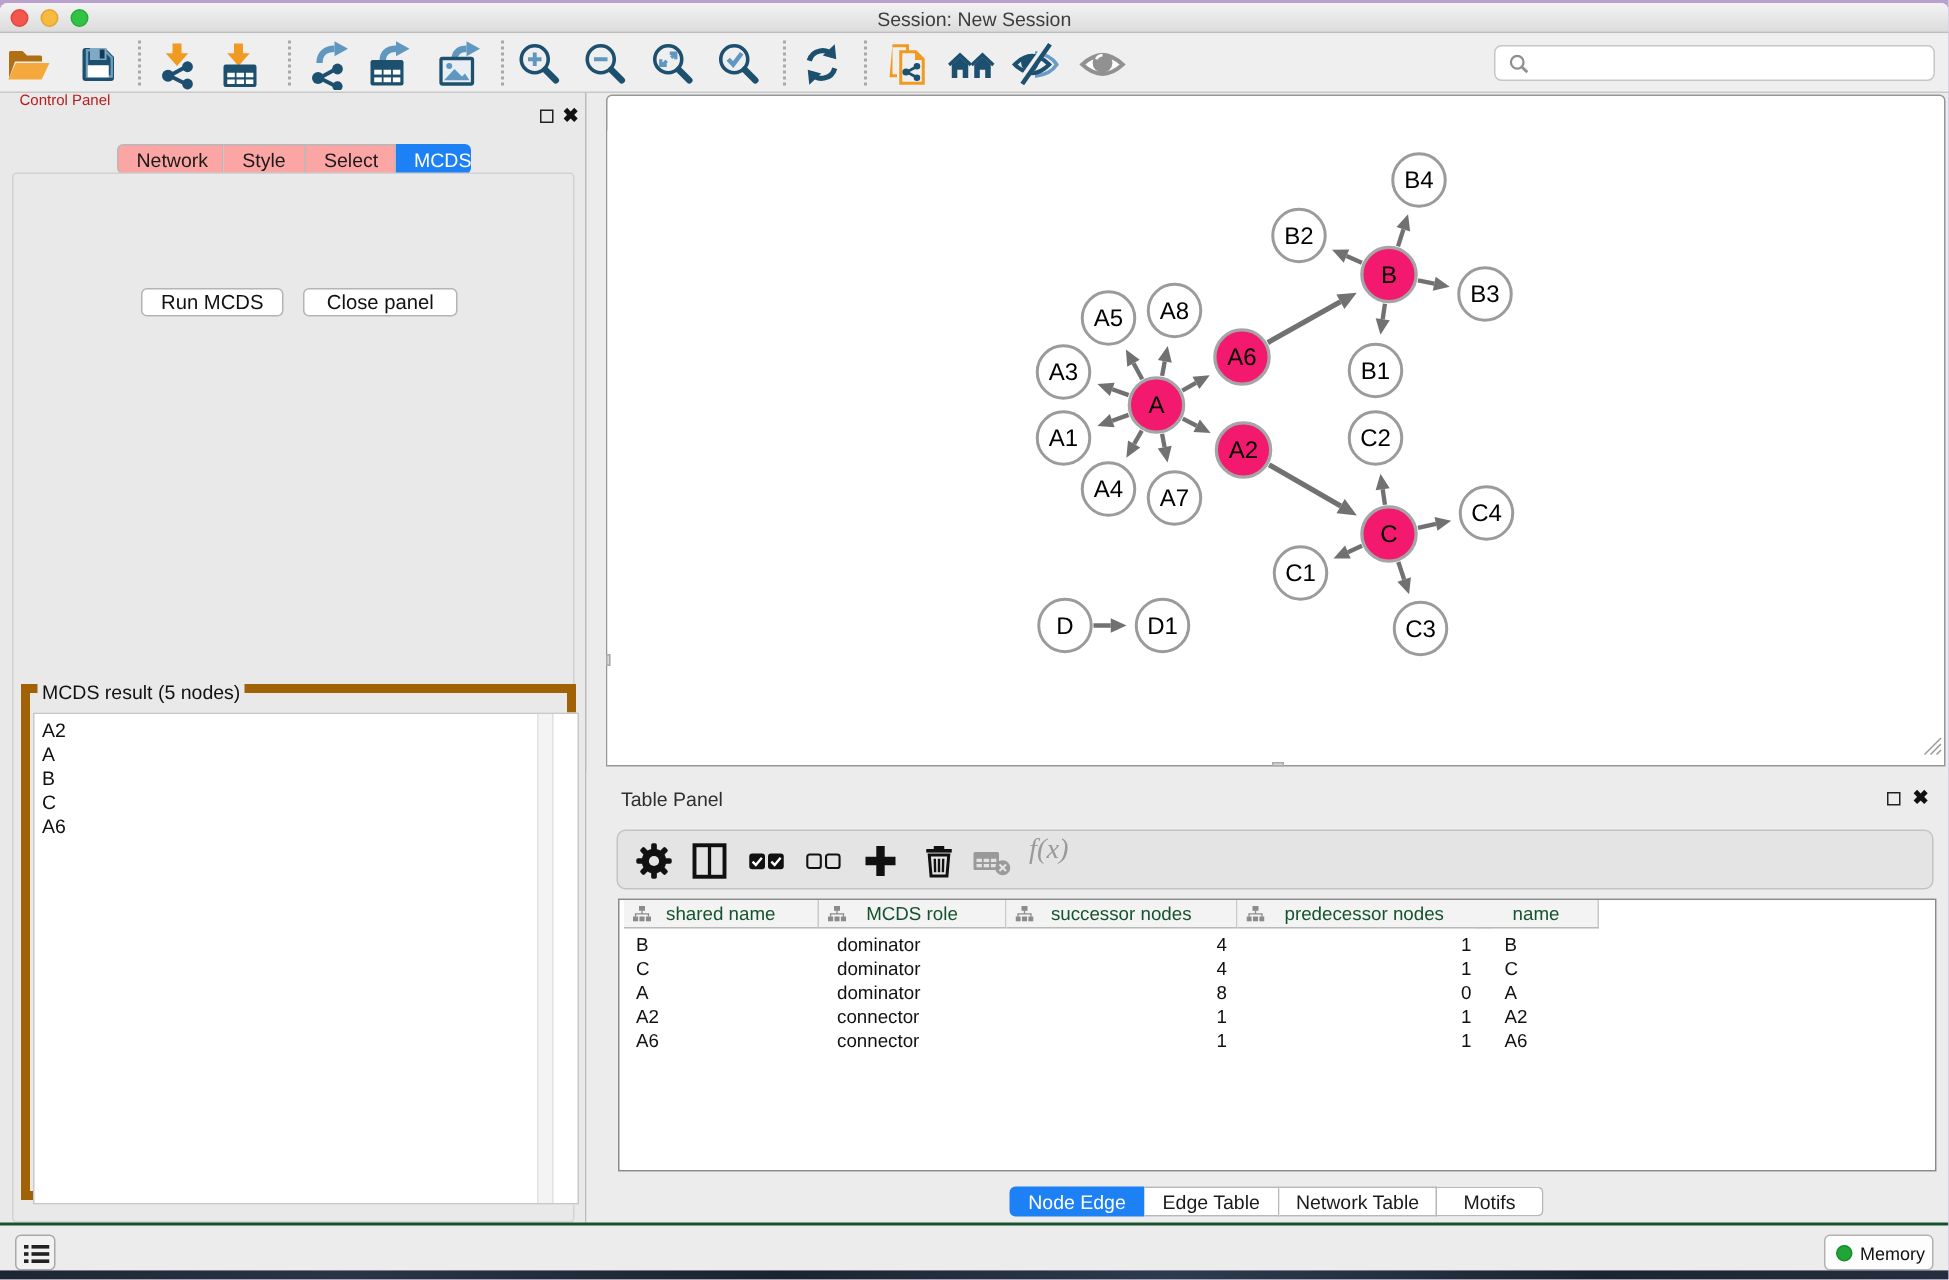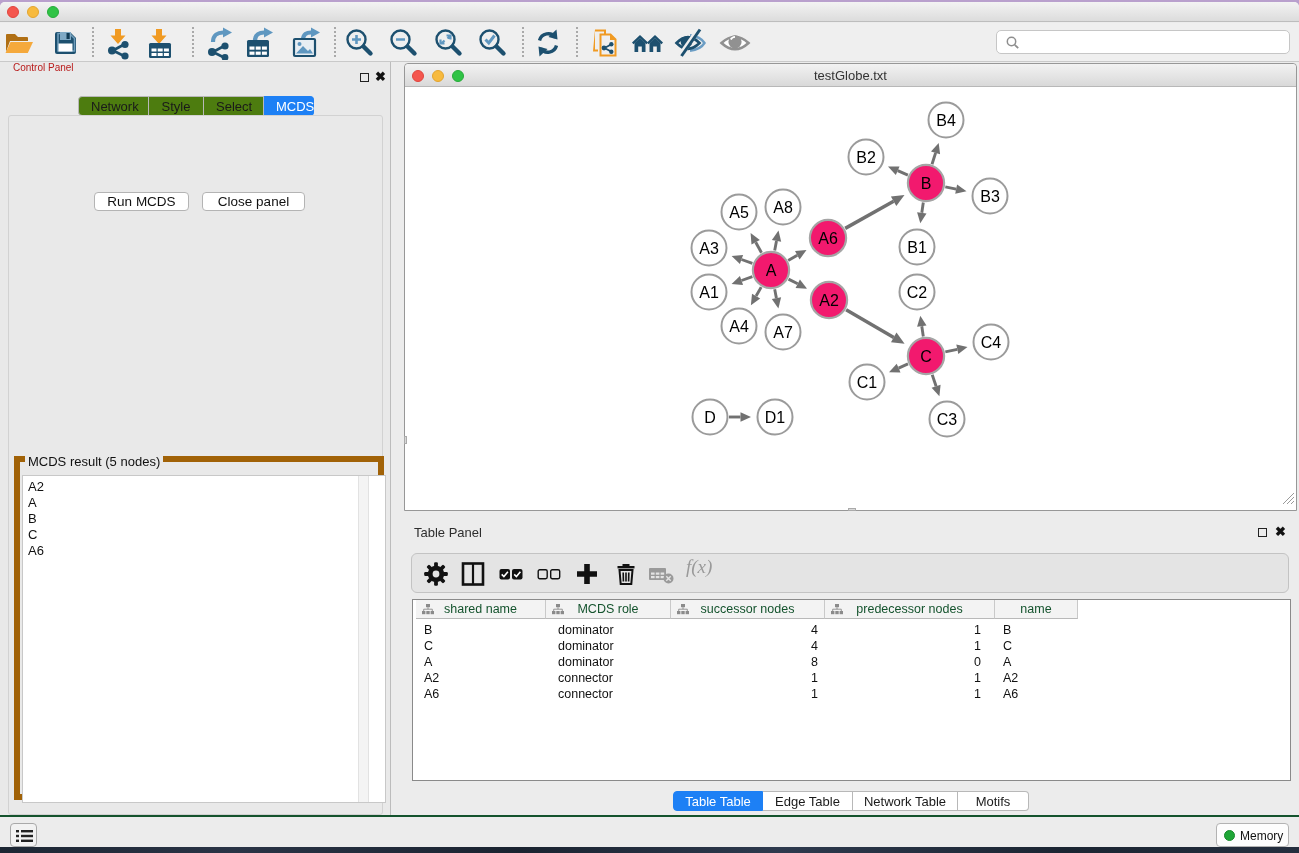--- a/index.html
+++ b/index.html
@@ -116,6 +116,7 @@
     <span class="tl r"></span>
       <span class="tl y"></span>
       <span class="tl g"></span>
+    <div class="title">Session: New Session</div>
   </div>
   <div id="toolbar">
       <div class="sep" style="left:92px"></div>

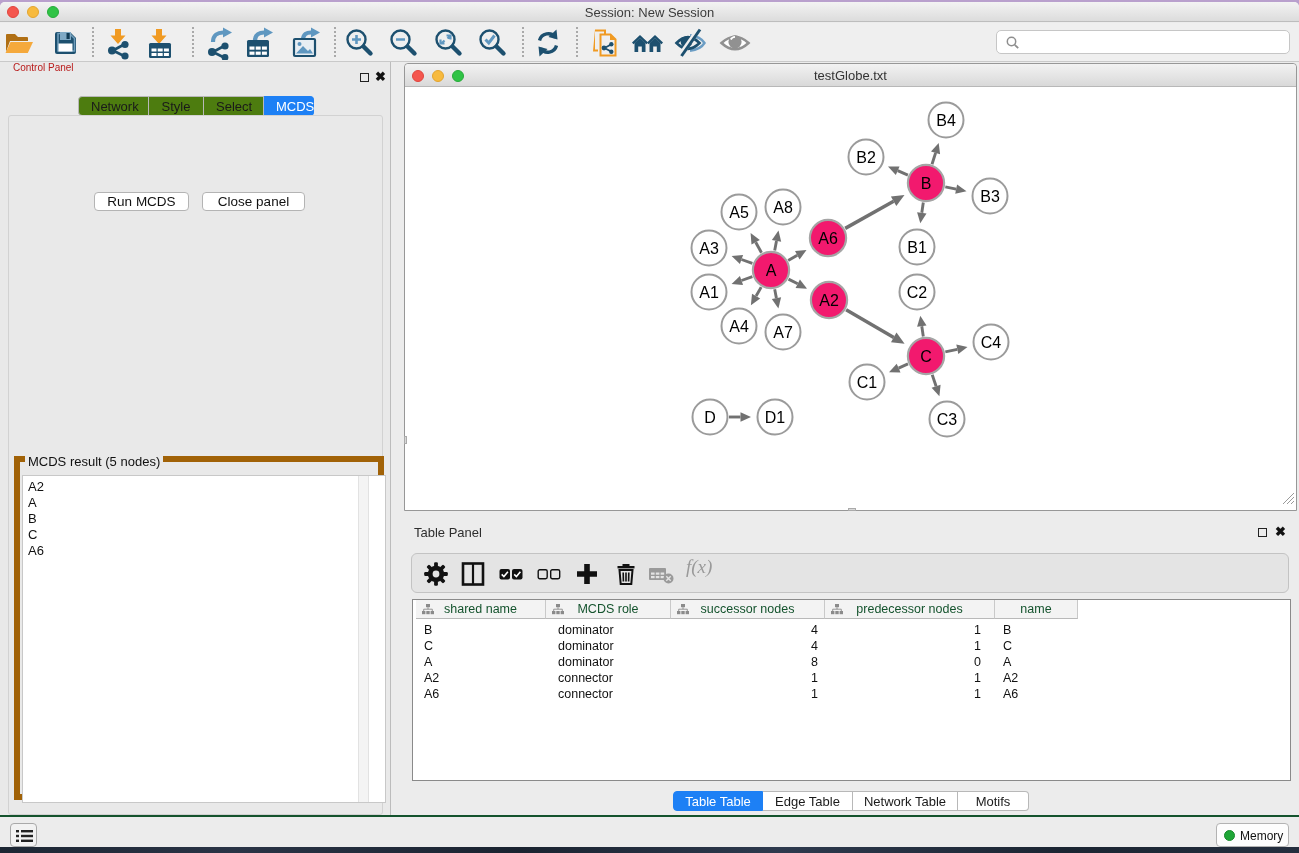--- a/index.html
+++ b/index.html
@@ -427,12 +427,6 @@
       </div>
     </div>
   <div id="netwin">
-    <div id="nettitle">
-      <span class="tl2 r"></span>
-        <span class="tl2 y"></span>
-        <span class="tl2 g"></span>
-      <div class="title">testGlobe.txt</div>
-    </div>
     <div id="netcanvas"><svg id="graph" width="890" height="422">
           <line x1="356.5" y1="165.8" x2="350.7" y2="155.2" stroke="#717171" stroke-width="2.9"></line>
           <polygon points="345.6,146.0 354.8,152.9 346.5,157.5" fill="#717171"></polygon>

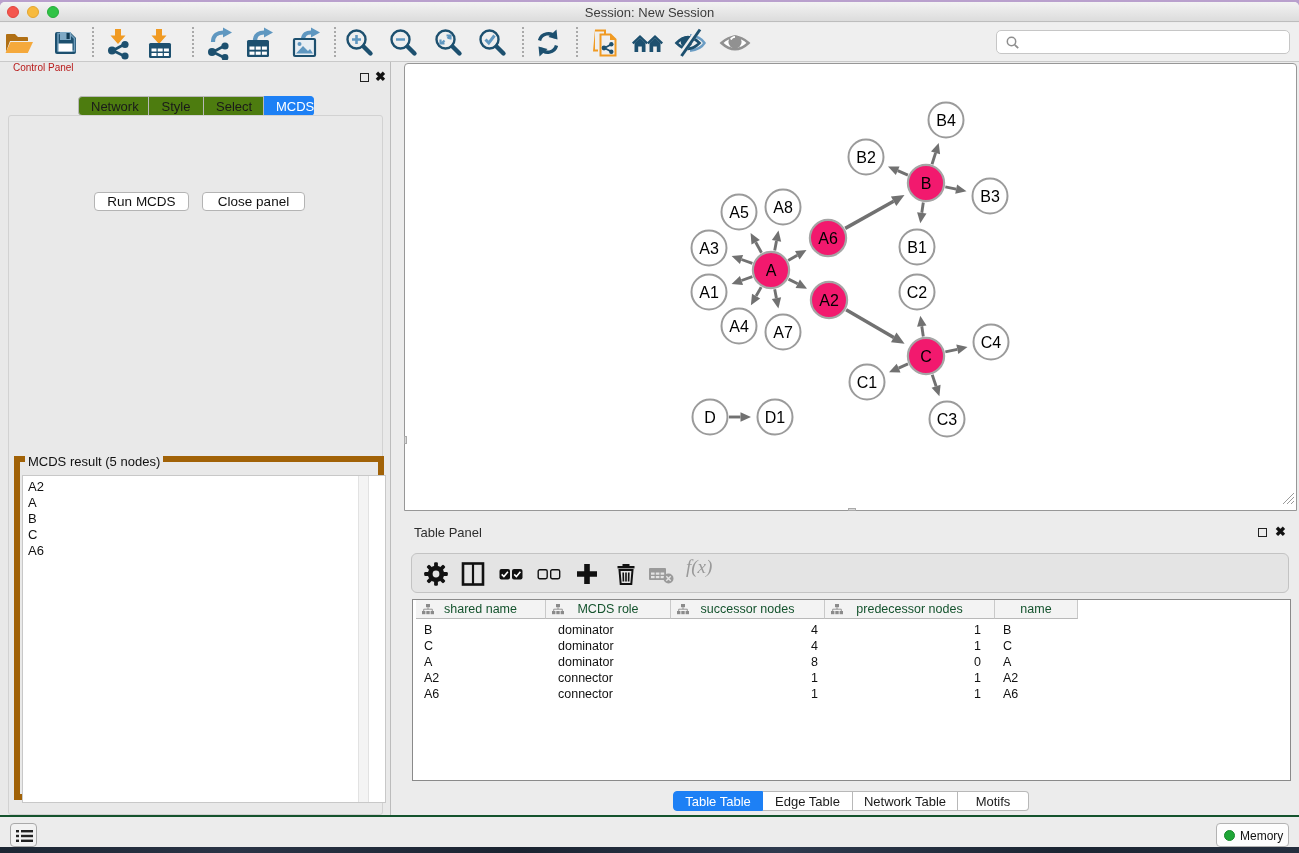--- a/index.html
+++ b/index.html
@@ -31,7 +31,7 @@
   background:#e9e9e9; border-right:1px solid #bcbcbc; }
 #cpanel .ptitle { position:absolute; left:13px; top:0; font-size:10px; color:#b91c1c; }
 #cptabs { position:absolute; left:78px; top:34px; height:20px; font-size:13px; }
-.tab { float:left; height:20px; line-height:19px; padding:0 12px; background:#4d7c0f;
+.tab { float:left; height:20px; line-height:19px; padding:0 12px; background:#fca5a5;
   border:1px solid #b8b8b8; border-left:none; color:#1a1a1a; text-align:center; }
 .tab.first { border-left:1px solid #b8b8b8; border-radius:4px 0 0 4px; }
 .tab.sel { background:#1d80f5; color:#fff; border-color:#1d80f5; border-radius:0 4px 4px 0; }

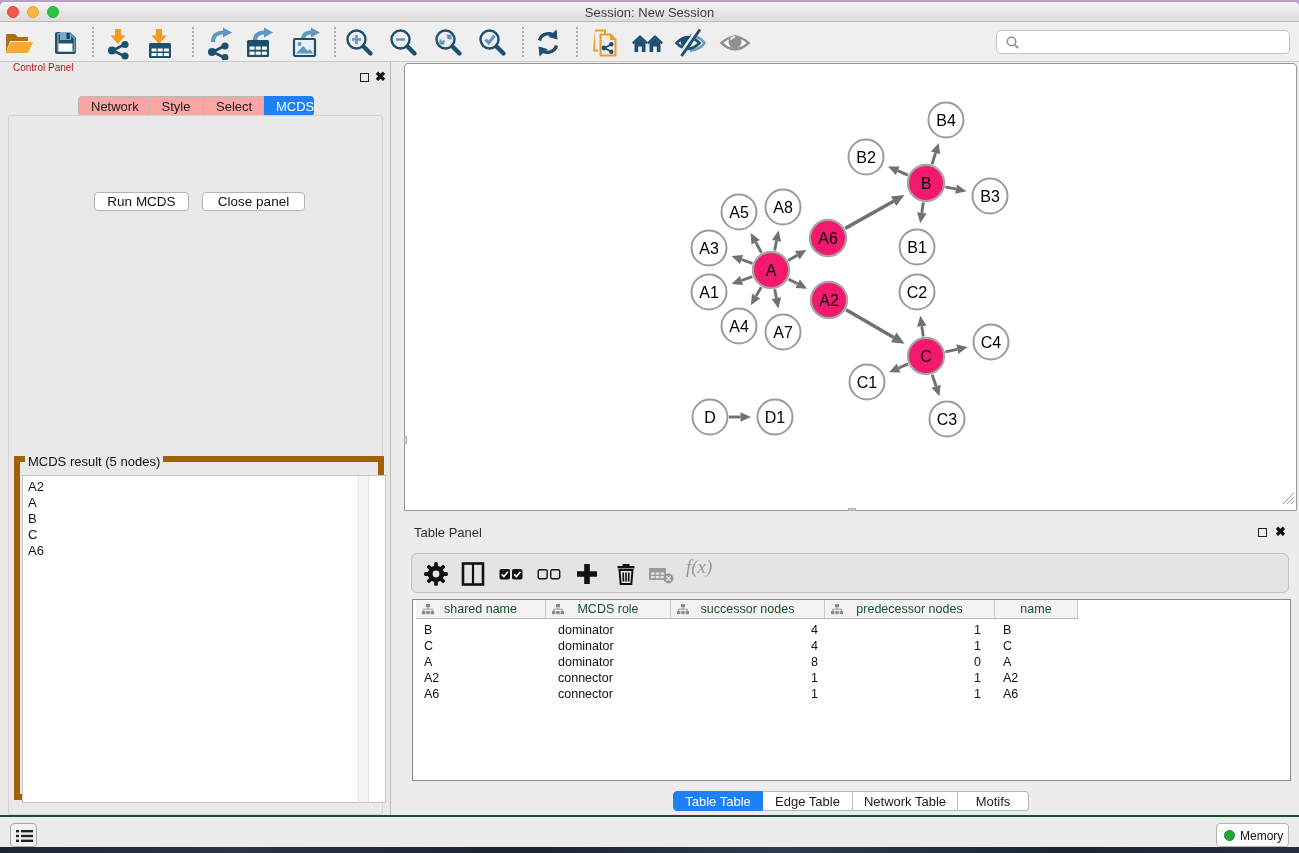--- a/index.html
+++ b/index.html
@@ -389,7 +389,7 @@
               <rect x="8.6" y="7" width="3.4" height="3.2" fill="#8b8b8b"></rect>
               <path d="M6,3.2 V5.2 M1.7,7 V5.2 H10.3 V7" stroke="#8b8b8b" stroke-width="0.9" fill="none"></path>
             </svg>predecessor nodes</div>
-          <div class="hcell" style="left:582px; width:83px">name</div>
+          <div class="hcell" style="left:570px; width:83px">name</div>
         </div>
         <div class="trow" style="left:11px; top:21.5px; width:100px">B</div>
         <div class="trow" style="left:145px; top:21.5px; width:120px">dominator</div>

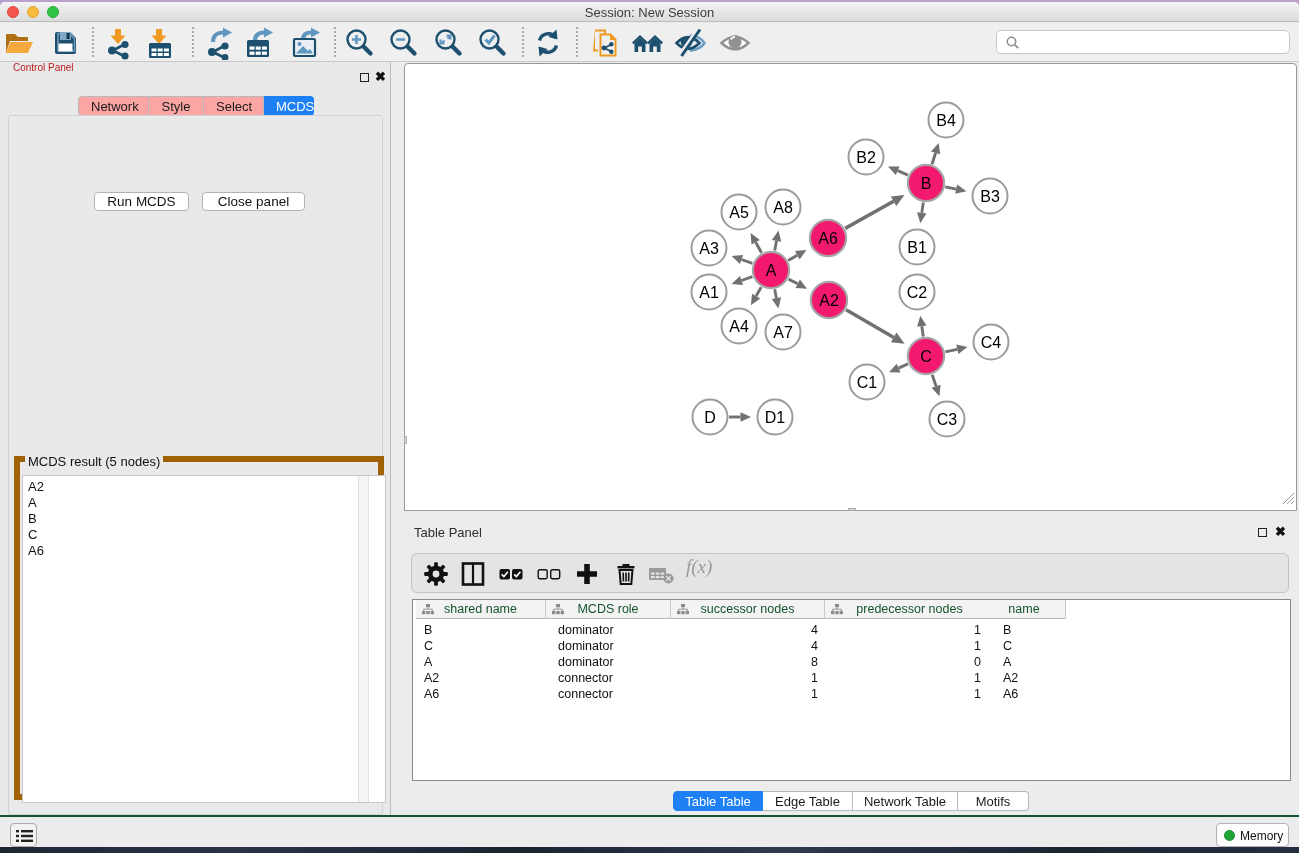--- a/index.html
+++ b/index.html
@@ -419,7 +419,7 @@
       </div>
       <div id="tptabs">
         <div style="position:absolute; left:282px; top:0">
-          <div class="btab first sel" style="width:90px">Table Table</div>
+          <div class="btab first sel" style="width:90px">Node Edge</div>
           <div class="btab" style="width:90px">Edge Table</div>
           <div class="btab" style="width:105px">Network Table</div>
           <div class="btab last" style="width:71px">Motifs</div>

